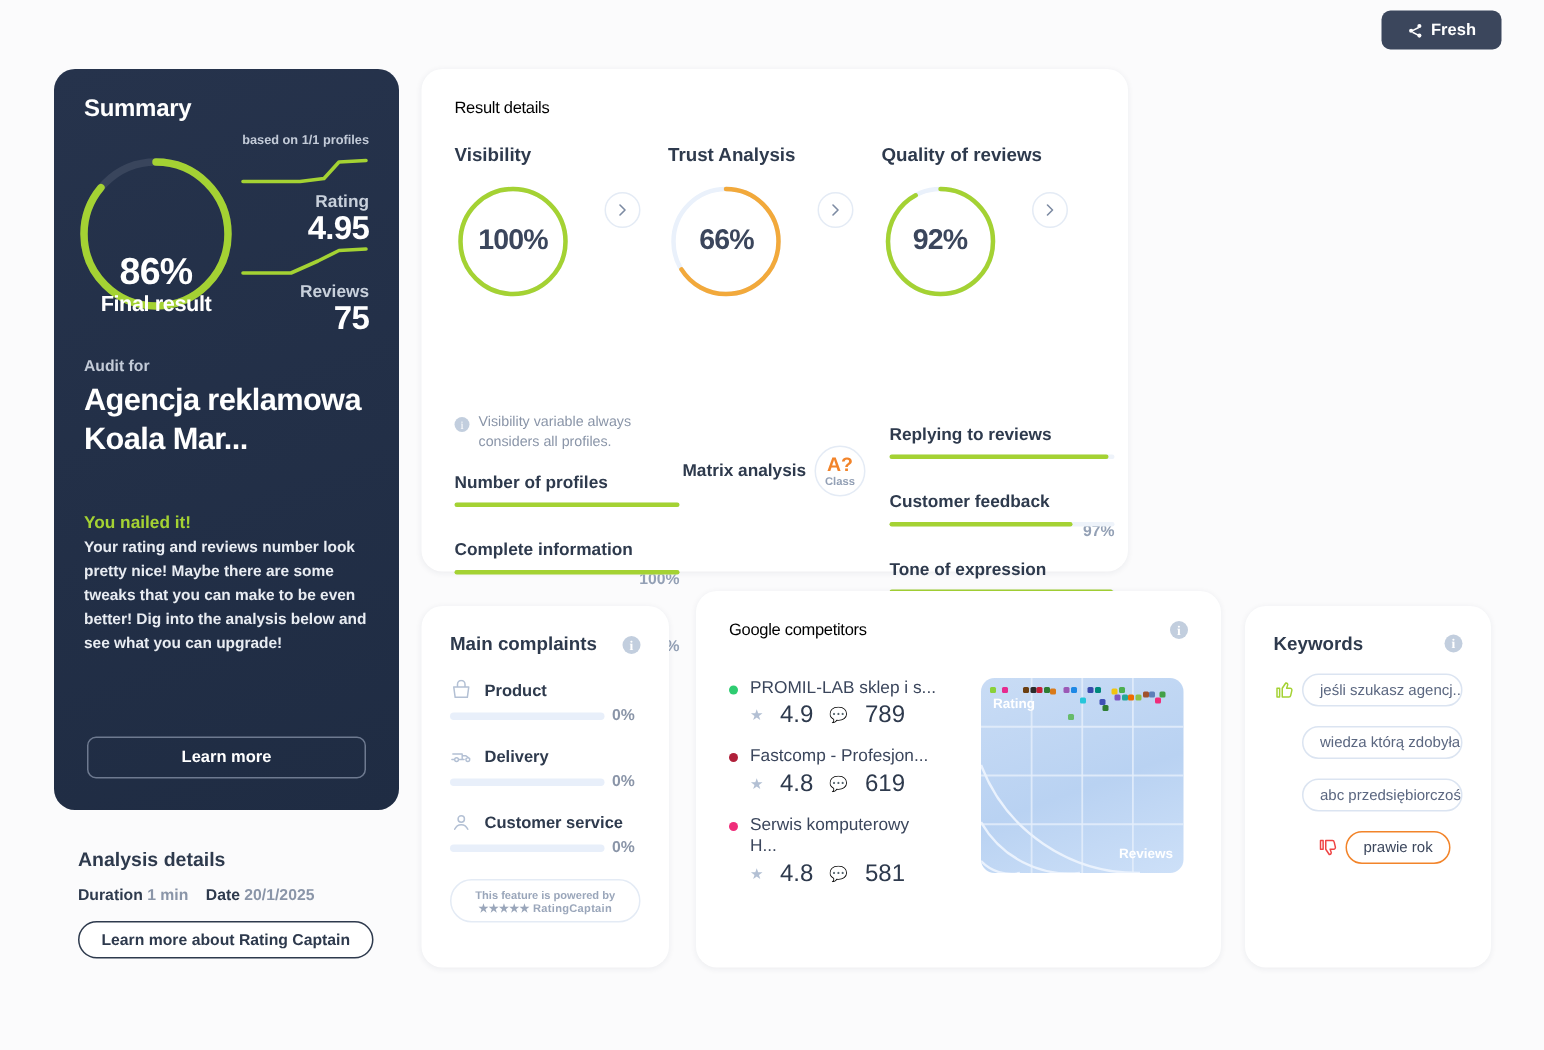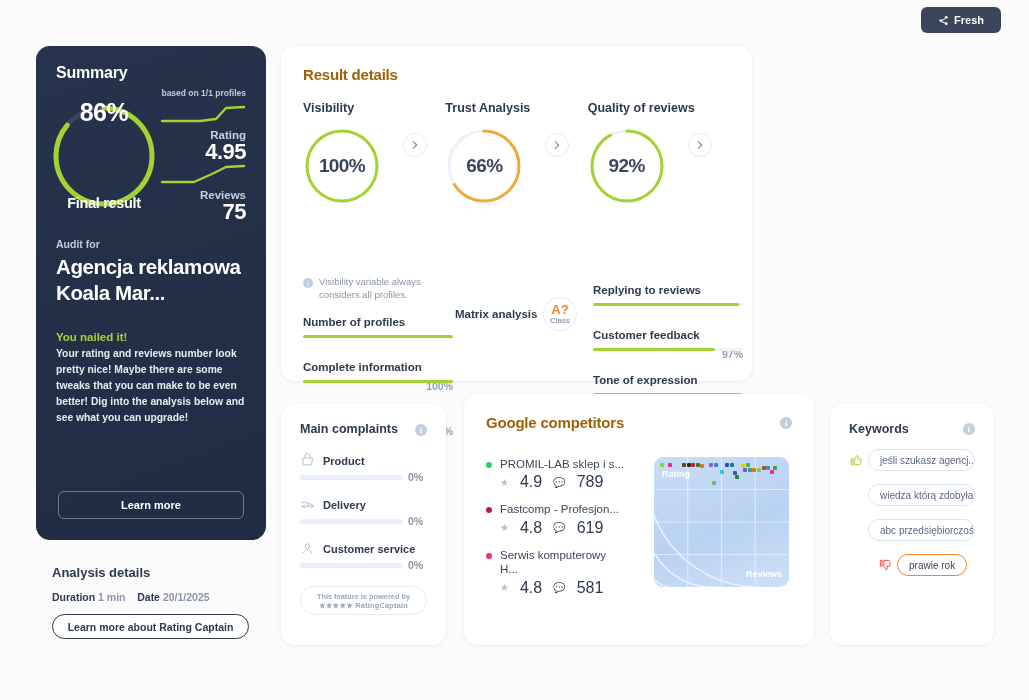--- a/index.html
+++ b/index.html
@@ -94,7 +94,7 @@
     position: absolute; background: #ffffff; border-radius: 14px;
     box-shadow: 0 1px 4px rgba(30,45,75,0.07);
   }
-  .card-title { font-size: 15px; font-weight: bold; color: #a16207; letter-spacing:-0.2px;}
+  .card-title { font-size: 11px; font-weight: normal; color: #000000; letter-spacing:-0.2px;}
   .info-dot {
     width: 12px; height: 12px; border-radius: 50%;
     background: #c2cede; color:#ffffff; font-size: 9px; font-weight: bold;

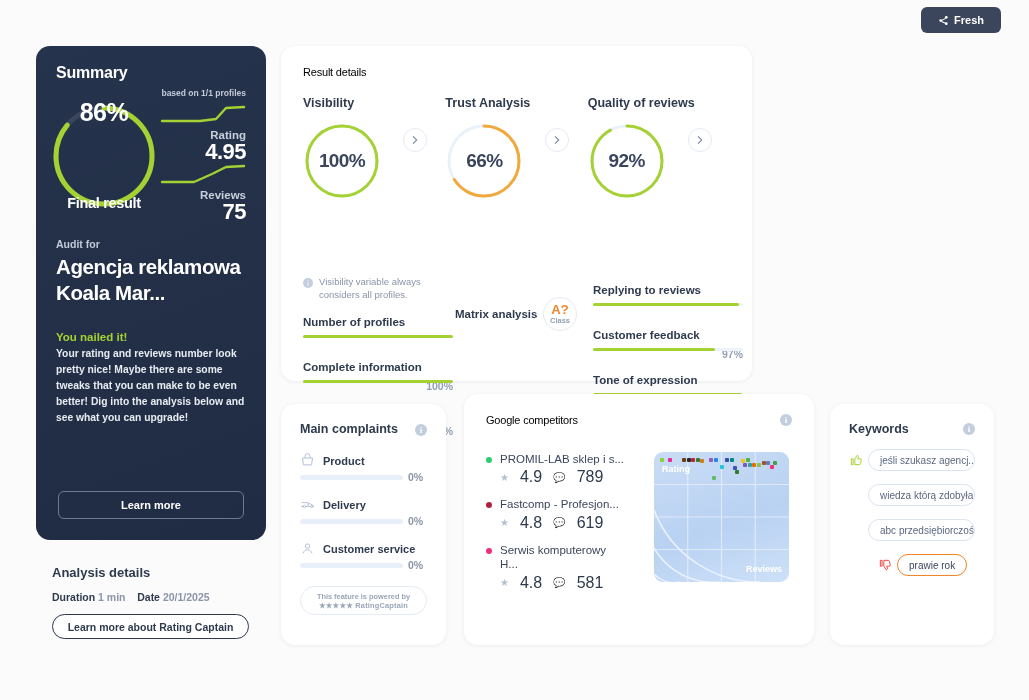--- a/index.html
+++ b/index.html
@@ -43,7 +43,7 @@
   .big-gauge { position: absolute; left: -8px; top: 0; width: 112px; height: 112px; }
   .big-gauge-text {
     position: absolute; left: -8px; top: 0; width: 112px; height: 112px;
-    display: flex; flex-direction: column; align-items: center; justify-content: space-between;
+    display: flex; flex-direction: column; align-items: center; justify-content: flex-end;
   }
   .big-pct { font-size: 25px; font-weight: bold; line-height: 1; letter-spacing: -0.5px;}
   .big-label { font-size: 14.5px; font-weight: bold; line-height: 1.25; letter-spacing: -0.3px;}

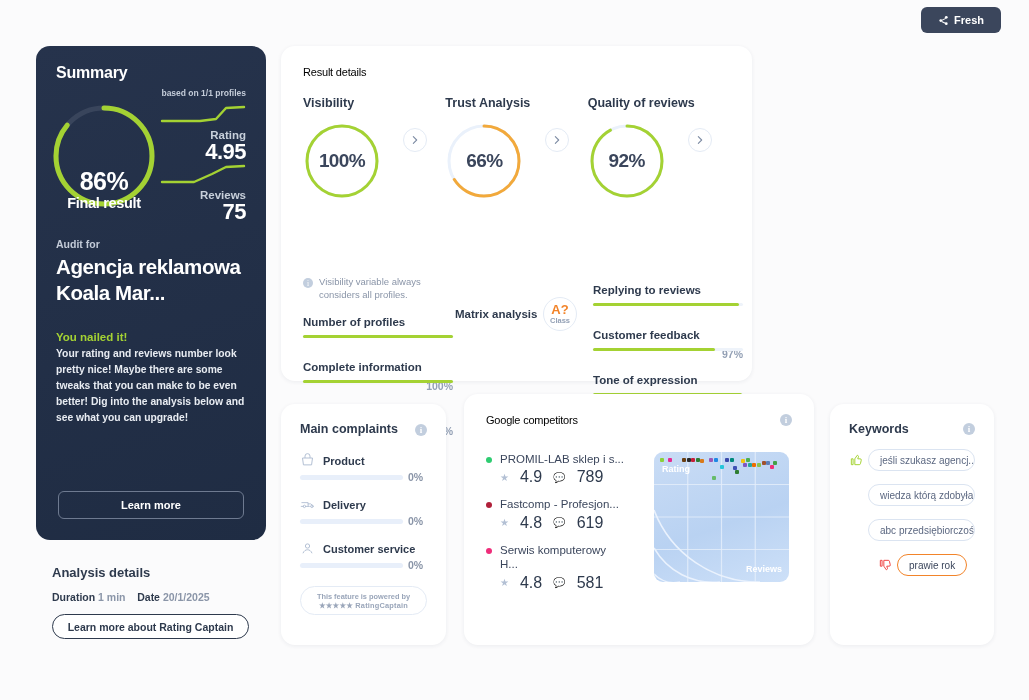--- a/index.html
+++ b/index.html
@@ -60,7 +60,7 @@
     line-height: 1.25; letter-spacing: -0.4px;
   }
   .nailed {
-    margin-top: 26px; color: #a4d233; font-size: 11.5px; font-weight: bold;
+    margin-top: 38px; color: #a4d233; font-size: 11.5px; font-weight: bold;
   }
   .nailed-desc {
     margin-top: 3px; font-size: 10.3px; font-weight: bold;

